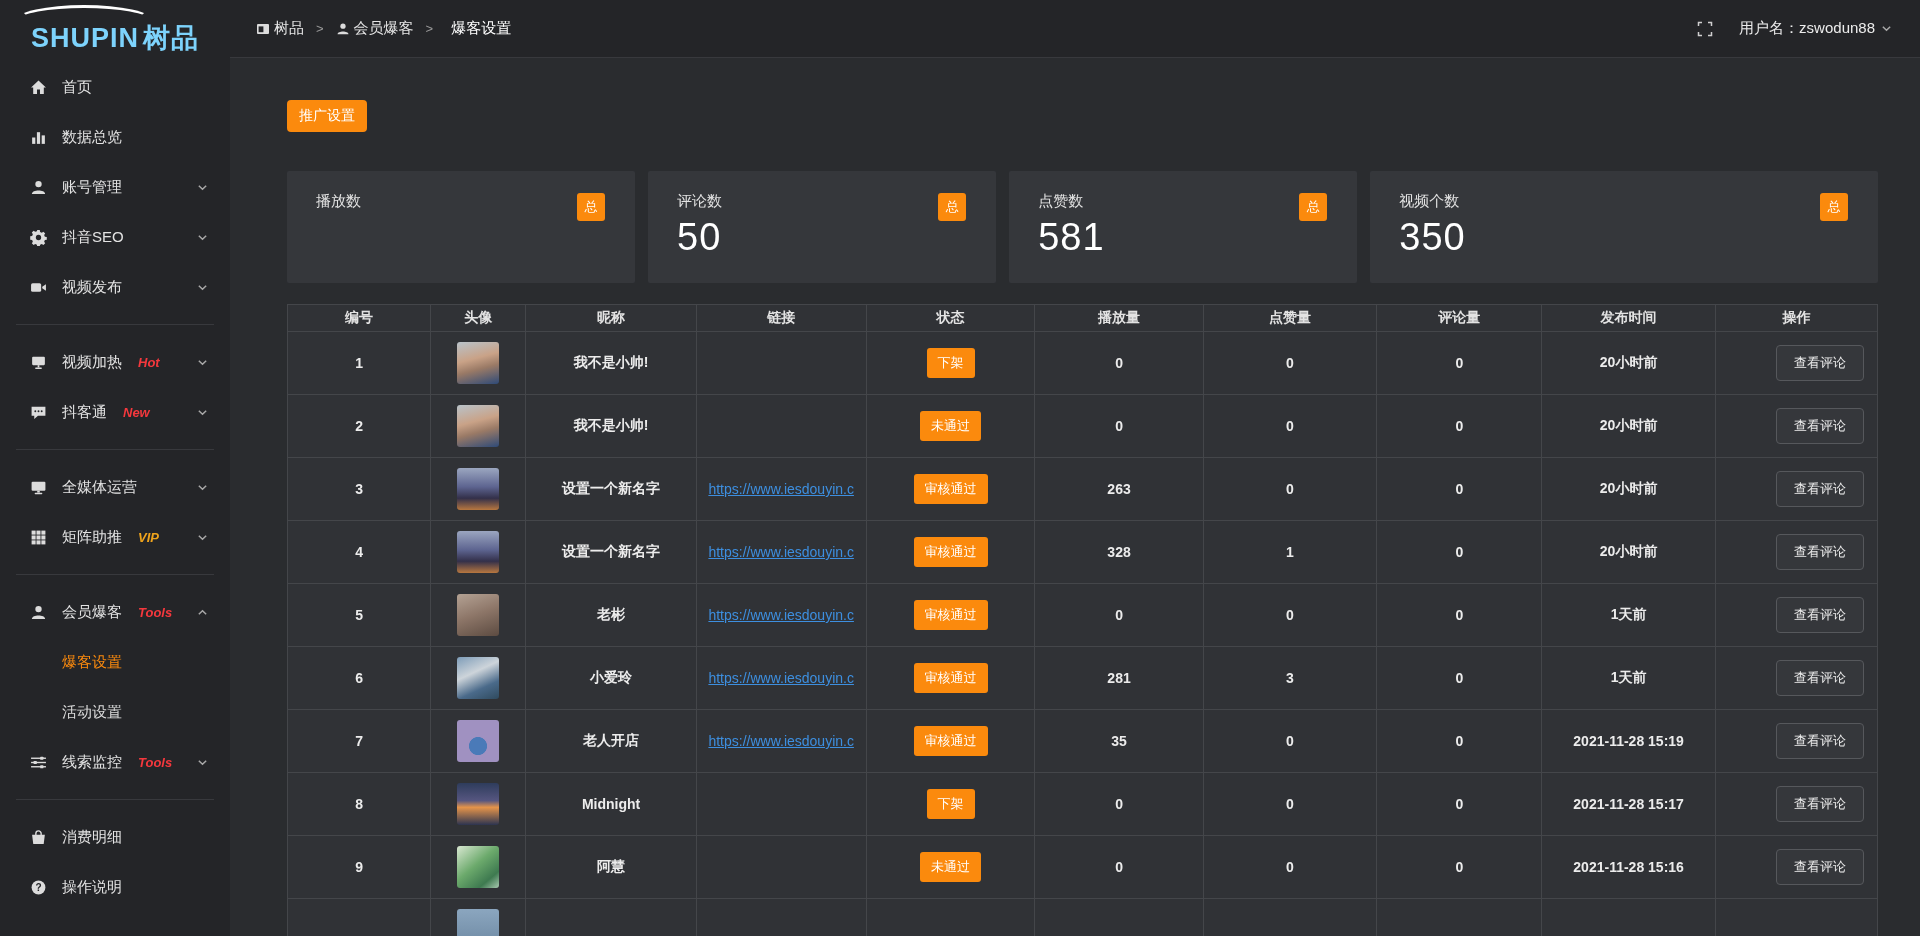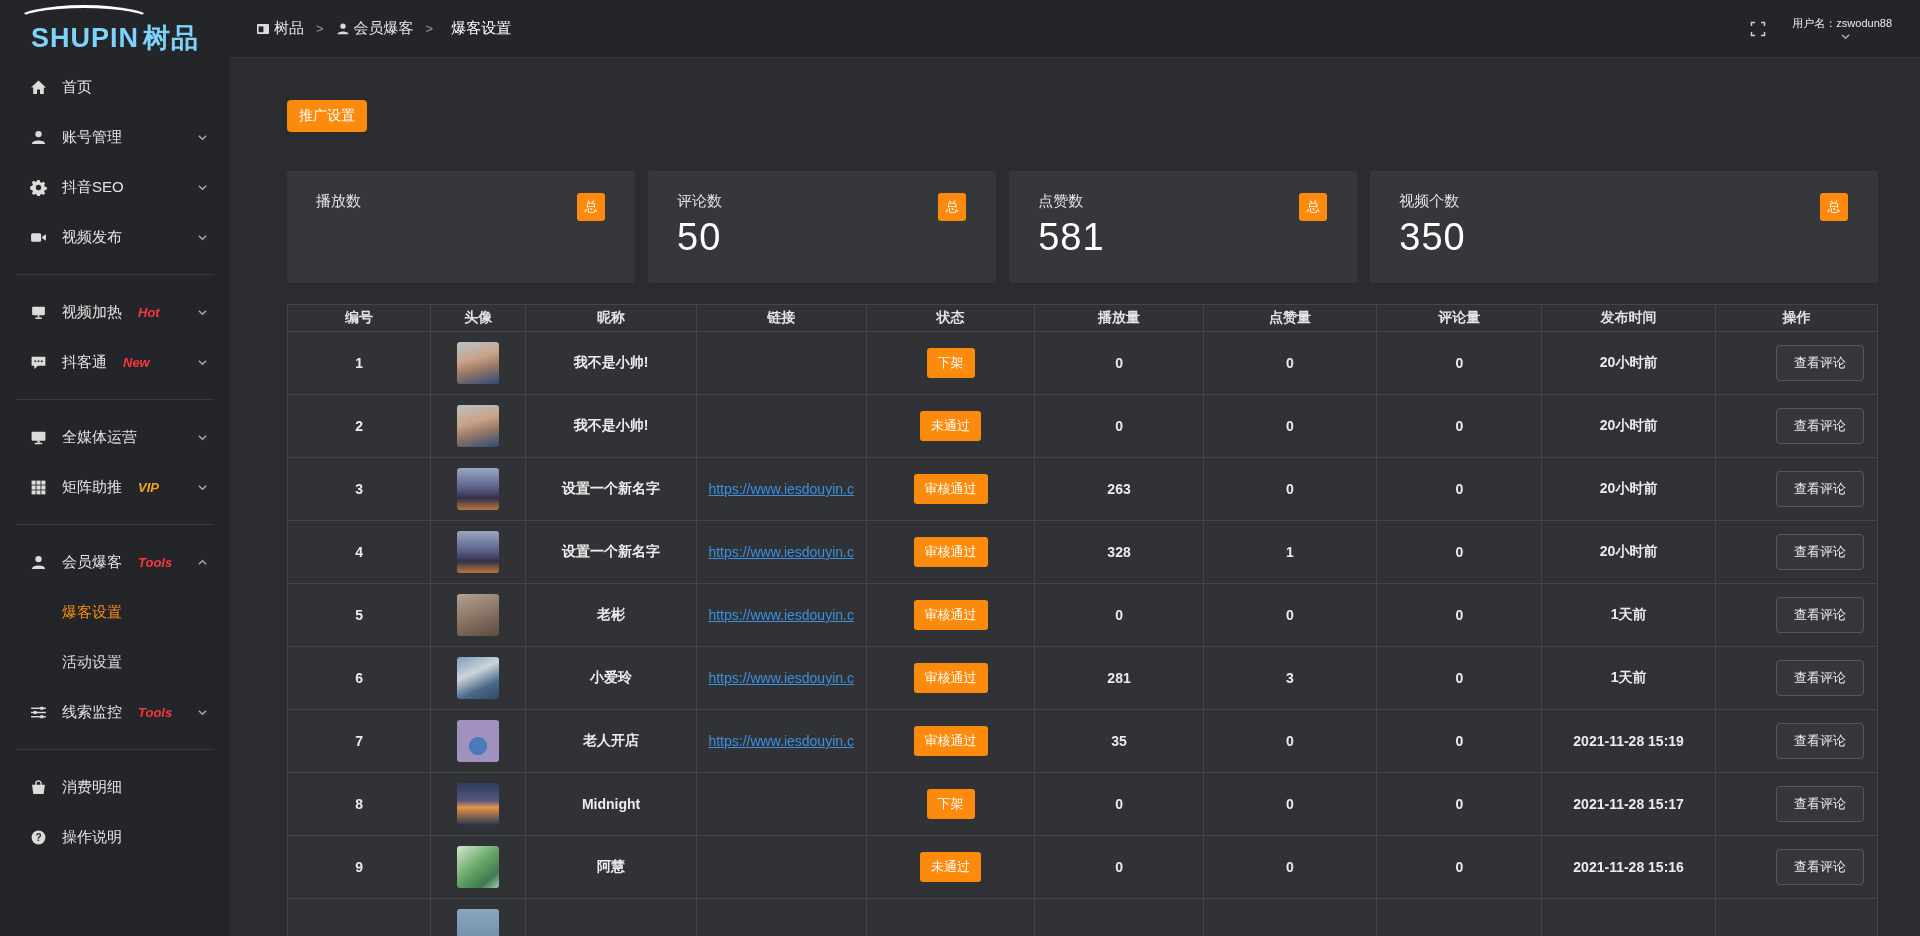--- a/index.html
+++ b/index.html
@@ -33,7 +33,7 @@
   .crumb-sep { color:#9a9a9a; font-size:13px; margin:0 12px; }
   .topbar-right { margin-left:auto; display:flex; align-items:center; gap:26px; }
   .fullscreen-btn { width:16px; height:16px; display:inline-flex; cursor:pointer; }
-  .user-box { display:flex; align-items:center; font-size:11px; color:#ececec; cursor:pointer;flex-direction:column; }
+  .user-box { display:flex; align-items:center; font-size:15px; color:#ececec; cursor:pointer; }
   .user-box .chev { margin-left:6px; }
 
   

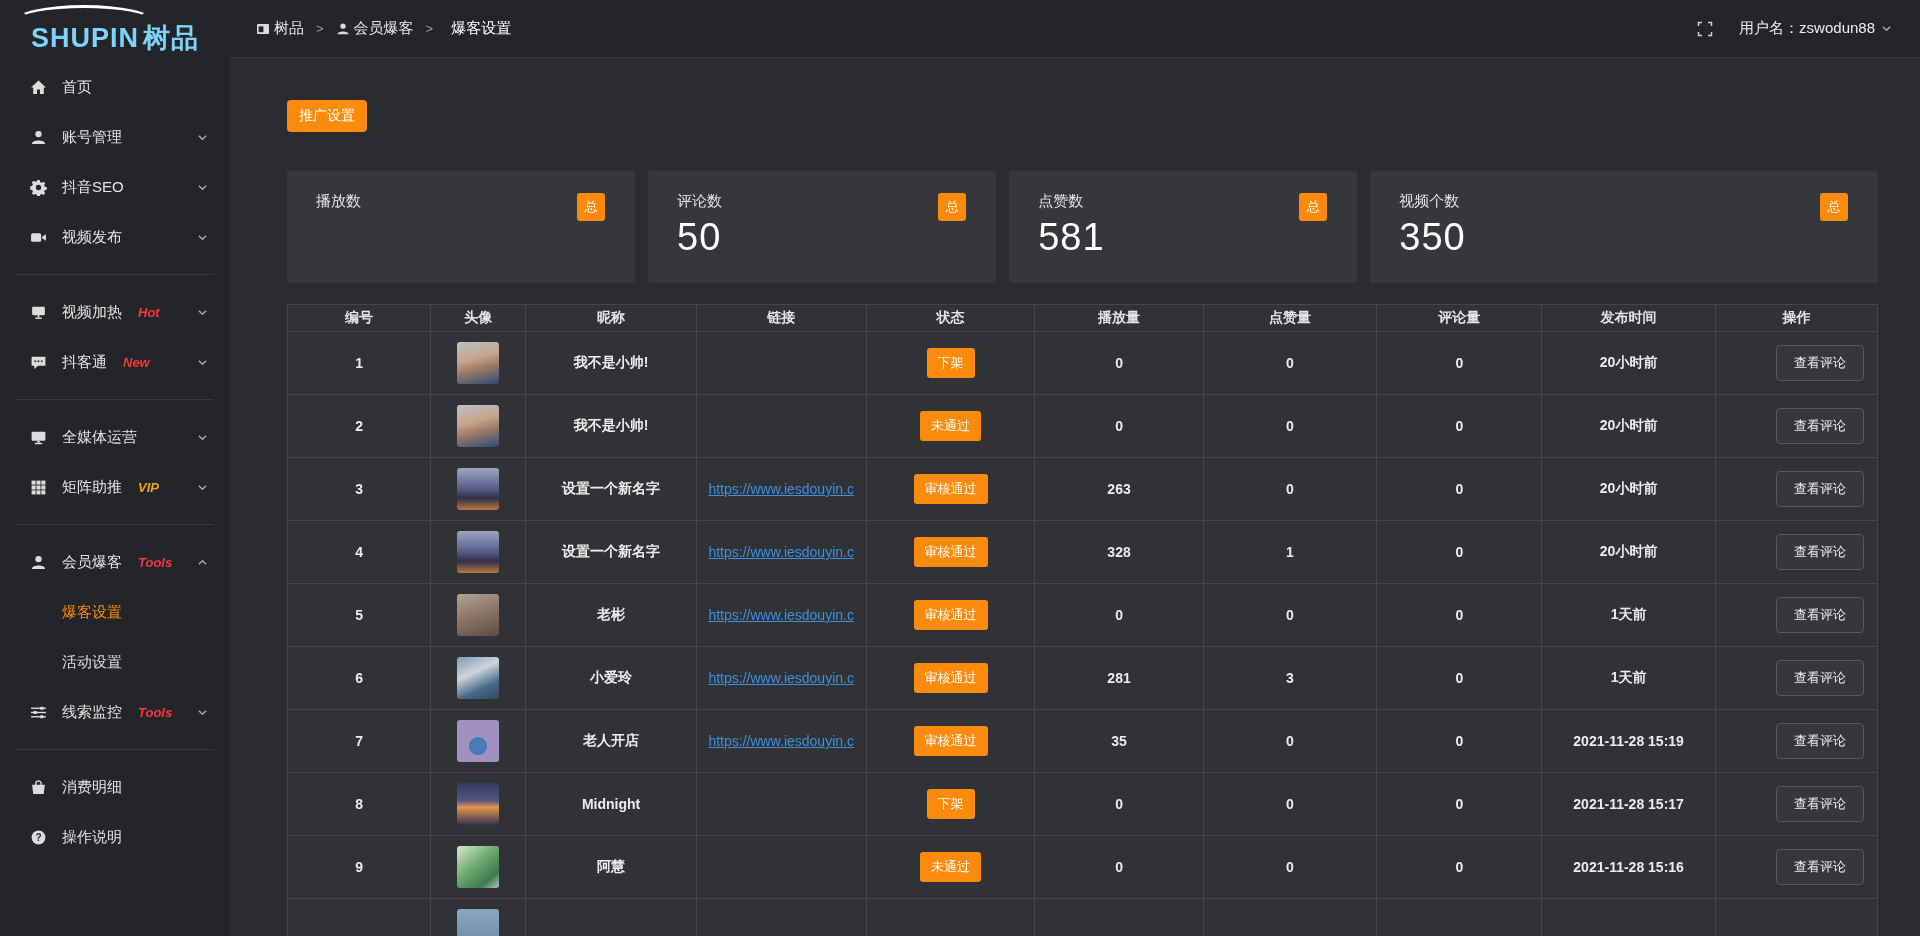--- a/index.html
+++ b/index.html
@@ -88,6 +88,16 @@
             </svg>
           </span>
           <span class="menu-label">首页</span>
+        </div>
+        <div class="menu-item">
+          <span class="icon">
+            <svg viewBox="0 0 16 16">
+              <rect x="2" y="8" width="3" height="6" fill="#dcdcdc"></rect>
+              <rect x="6.5" y="3" width="3" height="11" fill="#dcdcdc"></rect>
+              <rect x="11" y="6" width="3" height="8" fill="#dcdcdc"></rect>
+            </svg>
+          </span>
+          <span class="menu-label">数据总览</span>
         </div>
         <div class="menu-item">
           <span class="icon">

